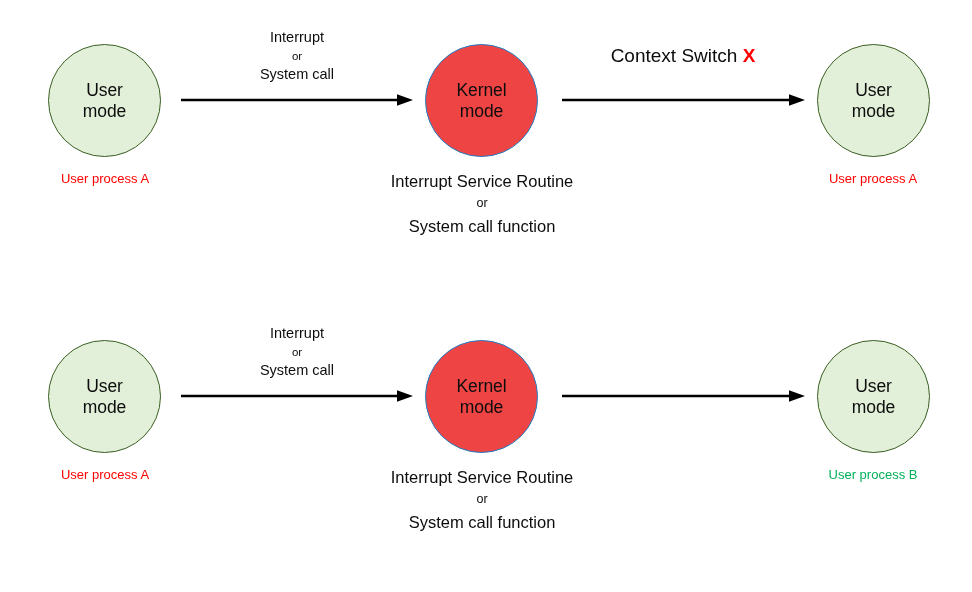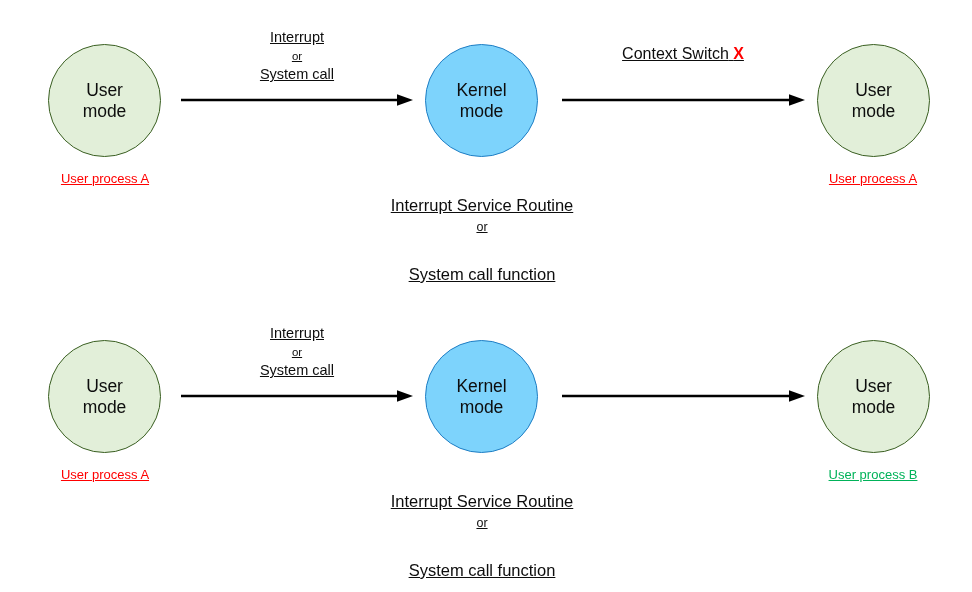--- a/index.html
+++ b/index.html
@@ -79,7 +79,6 @@
     text-align: center;
     white-space: nowrap;
     color: #0d0d0d;
-    text-decoration: underline;
   }
 
   .edge-label {

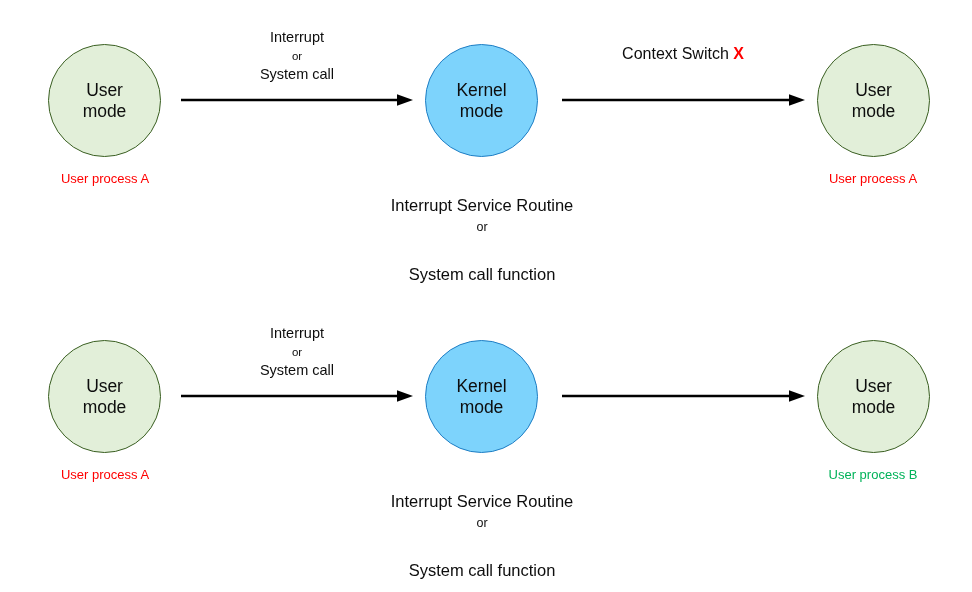--- a/index.html
+++ b/index.html
@@ -93,7 +93,7 @@
   .edge-label .big { display: block; }
 
   .interrupt-label-1 { left: 180px; top: 27px; width: 234px; }
-  .ctx-label-1       { left: 560px; top: 45px; width: 246px; font-size: 16px; }
+  .ctx-label-1       { left: 560px; top: 45px; width: 246px; font-size: 19px; }
 
   .node-caption {
     font-size: 13px;

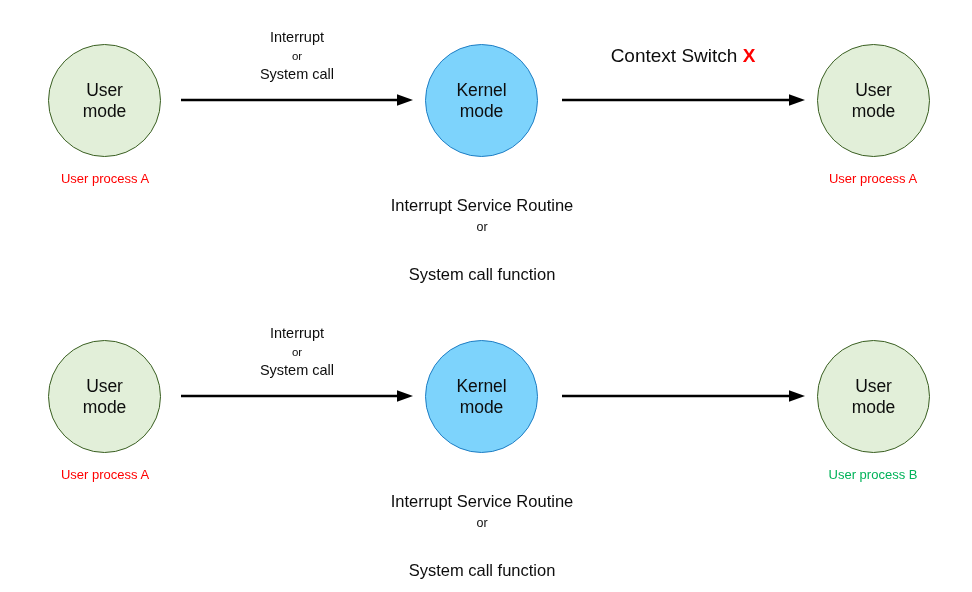--- a/index.html
+++ b/index.html
@@ -55,7 +55,7 @@
     border: 1.7px solid #3a5f22;
   }
   .node-kernel {
-    background: #7dd3fc;
+    background: #ef4444;
     border: 1.9px solid #1f7ec4;
   }
 

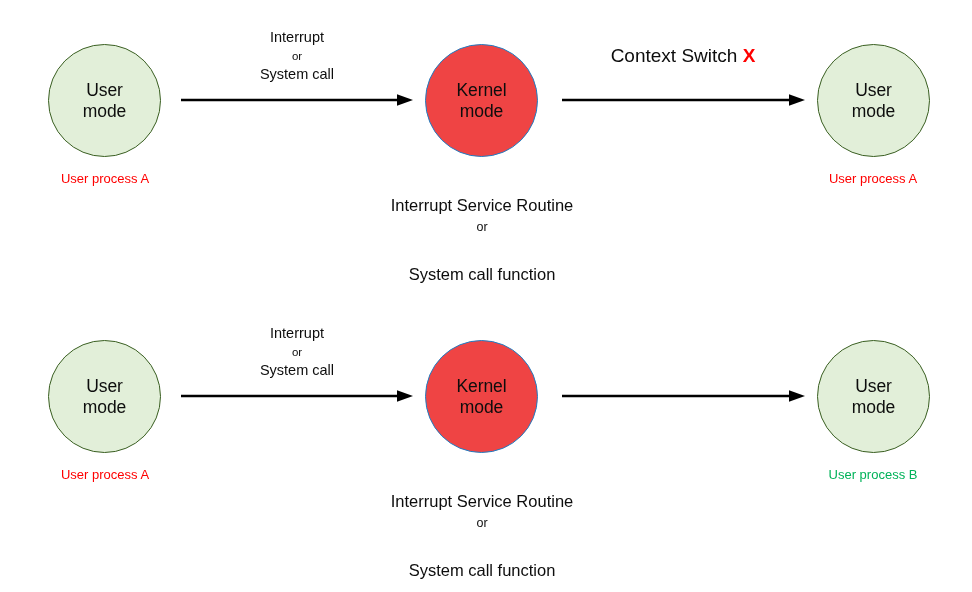--- a/index.html
+++ b/index.html
@@ -104,7 +104,7 @@
   .cap-user-a-right { left: 768px; top: 171px; width: 210px; }
 
   .cap-isr .small { font-size: 12.5px; display: block; line-height: 1.9; }
-  .cap-isr .big   { display: block; margin-top: 24px; }
+  .cap-isr .big   { display: block; }
 
   .red   { color: #ff0000; }
   .green { color: #00b259; }

